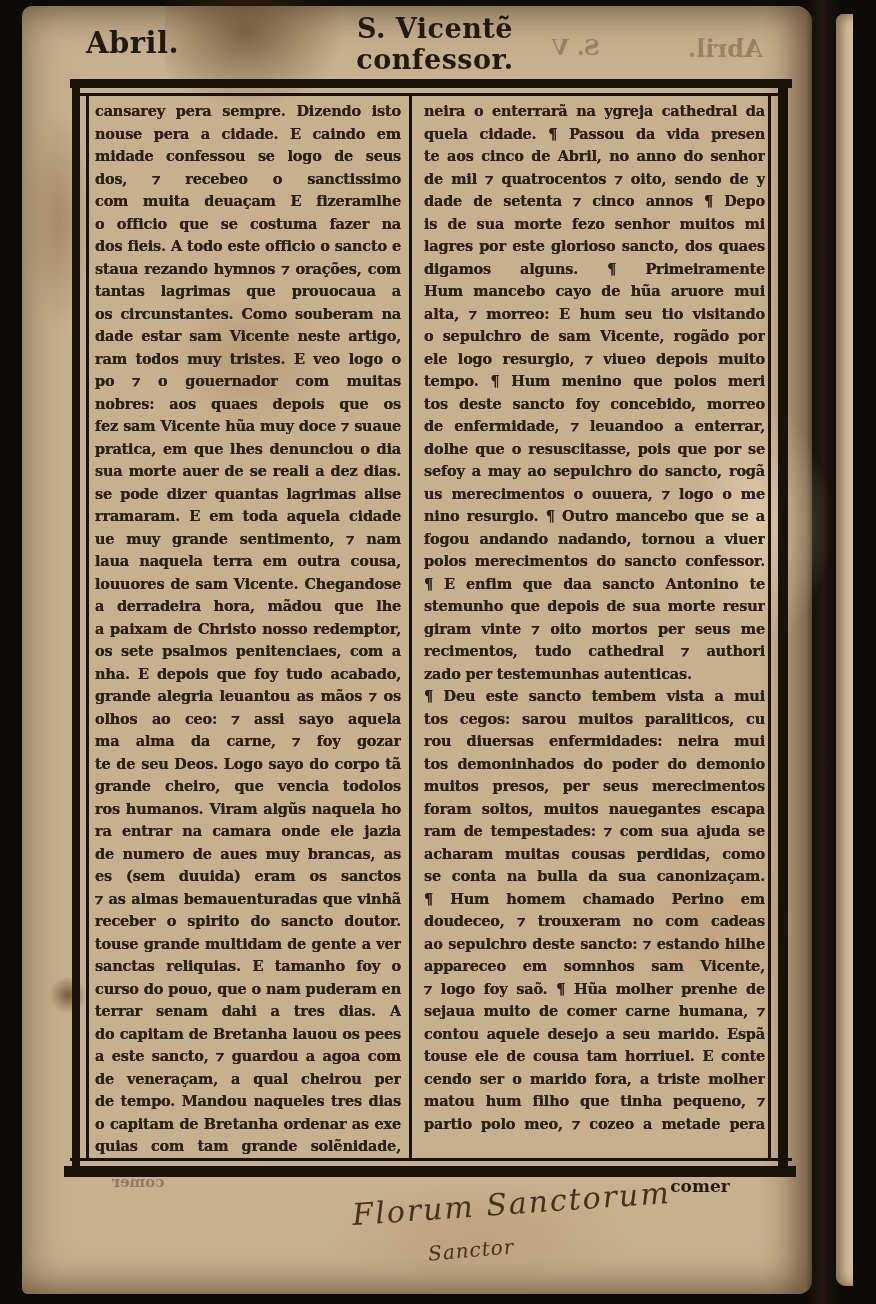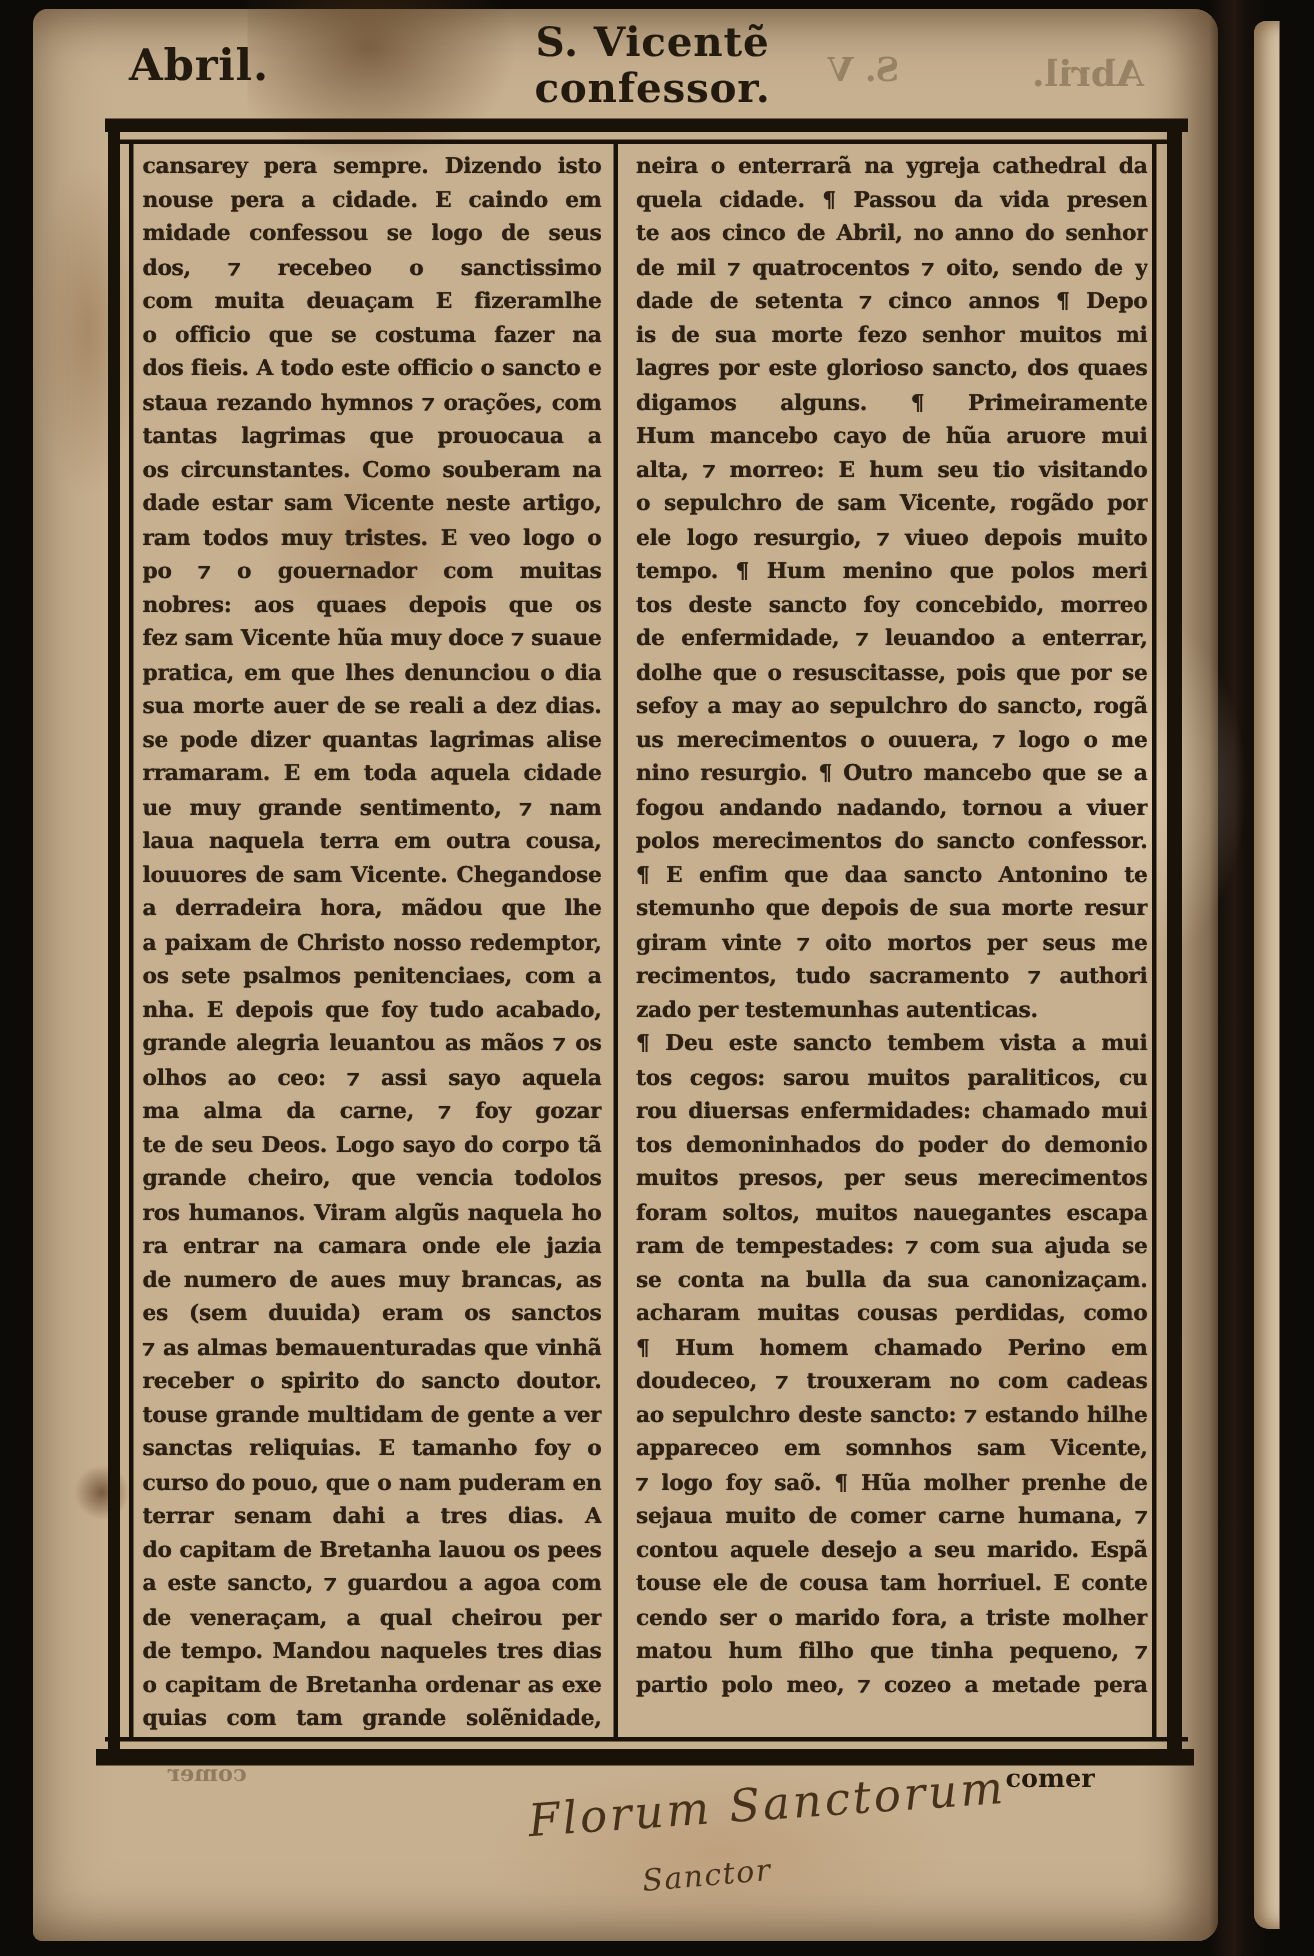--- a/index.html
+++ b/index.html
@@ -174,7 +174,7 @@
       <div class="tline">¶ E enfim que daa sancto Antonino te</div>
       <div class="tline">stemunho que depois de sua morte resur</div>
       <div class="tline">giram vinte ⁊ oito mortos per seus me</div>
-      <div class="tline">recimentos, tudo sacramento ⁊ authori</div>
+      <div class="tline">recimentos, tudo cathedral ⁊ authori</div>
       <div class="tline short">zado per testemunhas autenticas.</div>
       <div class="tline">¶ Deu este sancto tembem vista a mui</div>
       <div class="tline">tos cegos: sarou muitos paraliticos, cu</div>

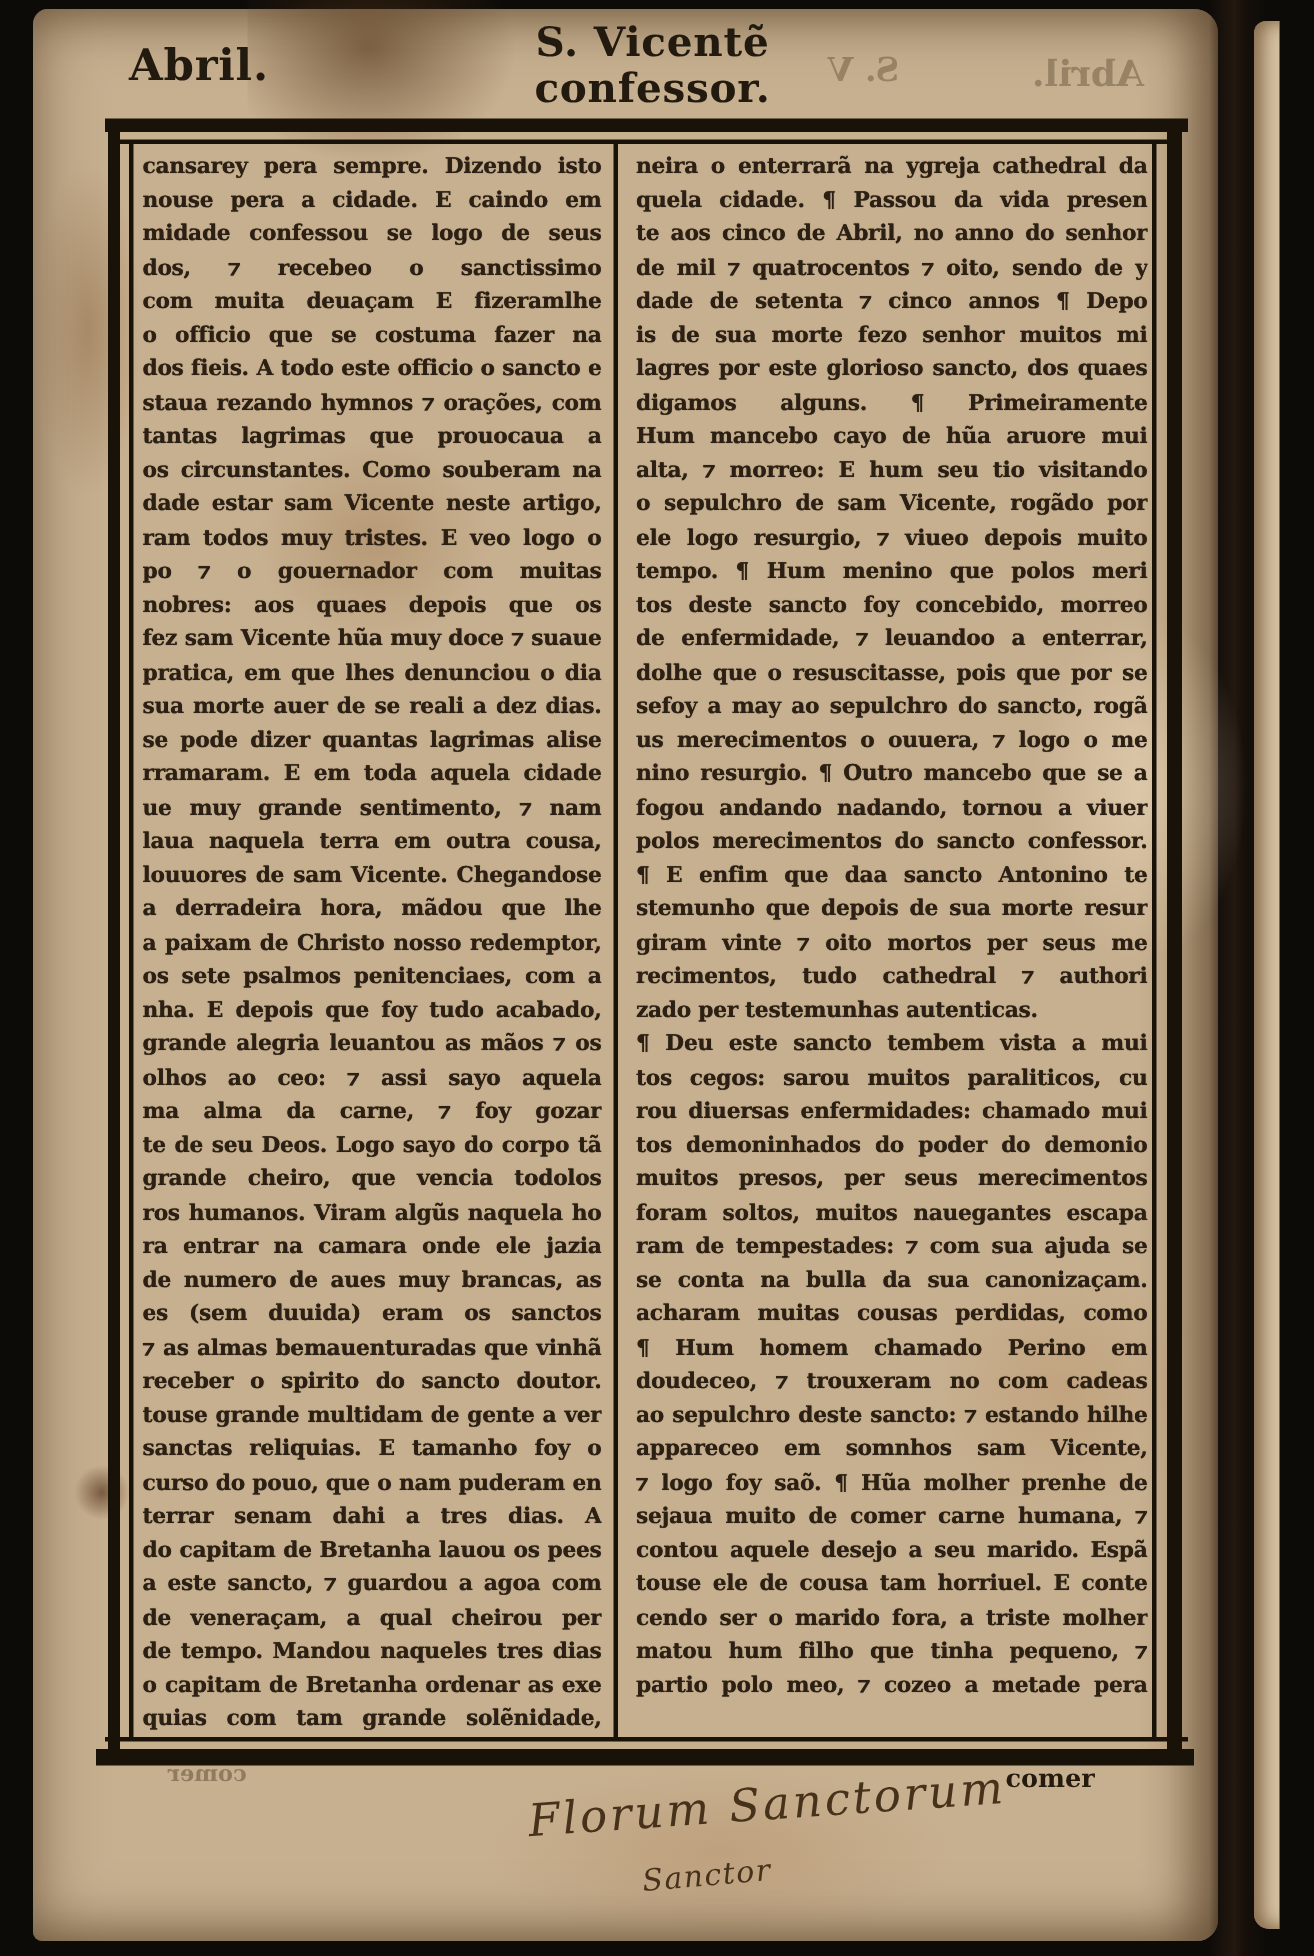--- a/index.html
+++ b/index.html
@@ -178,7 +178,7 @@
       <div class="tline short">zado per testemunhas autenticas.</div>
       <div class="tline">¶ Deu este sancto tembem vista a mui</div>
       <div class="tline">tos cegos: sarou muitos paraliticos, cu</div>
-      <div class="tline">rou diuersas enfermidades: chamado mui</div>
+      <div class="tline">rou diuersas enfermidades: neira mui</div>
       <div class="tline">tos demoninhados do poder do demonio</div>
       <div class="tline">muitos presos, per seus merecimentos</div>
       <div class="tline">foram soltos, muitos nauegantes escapa</div>

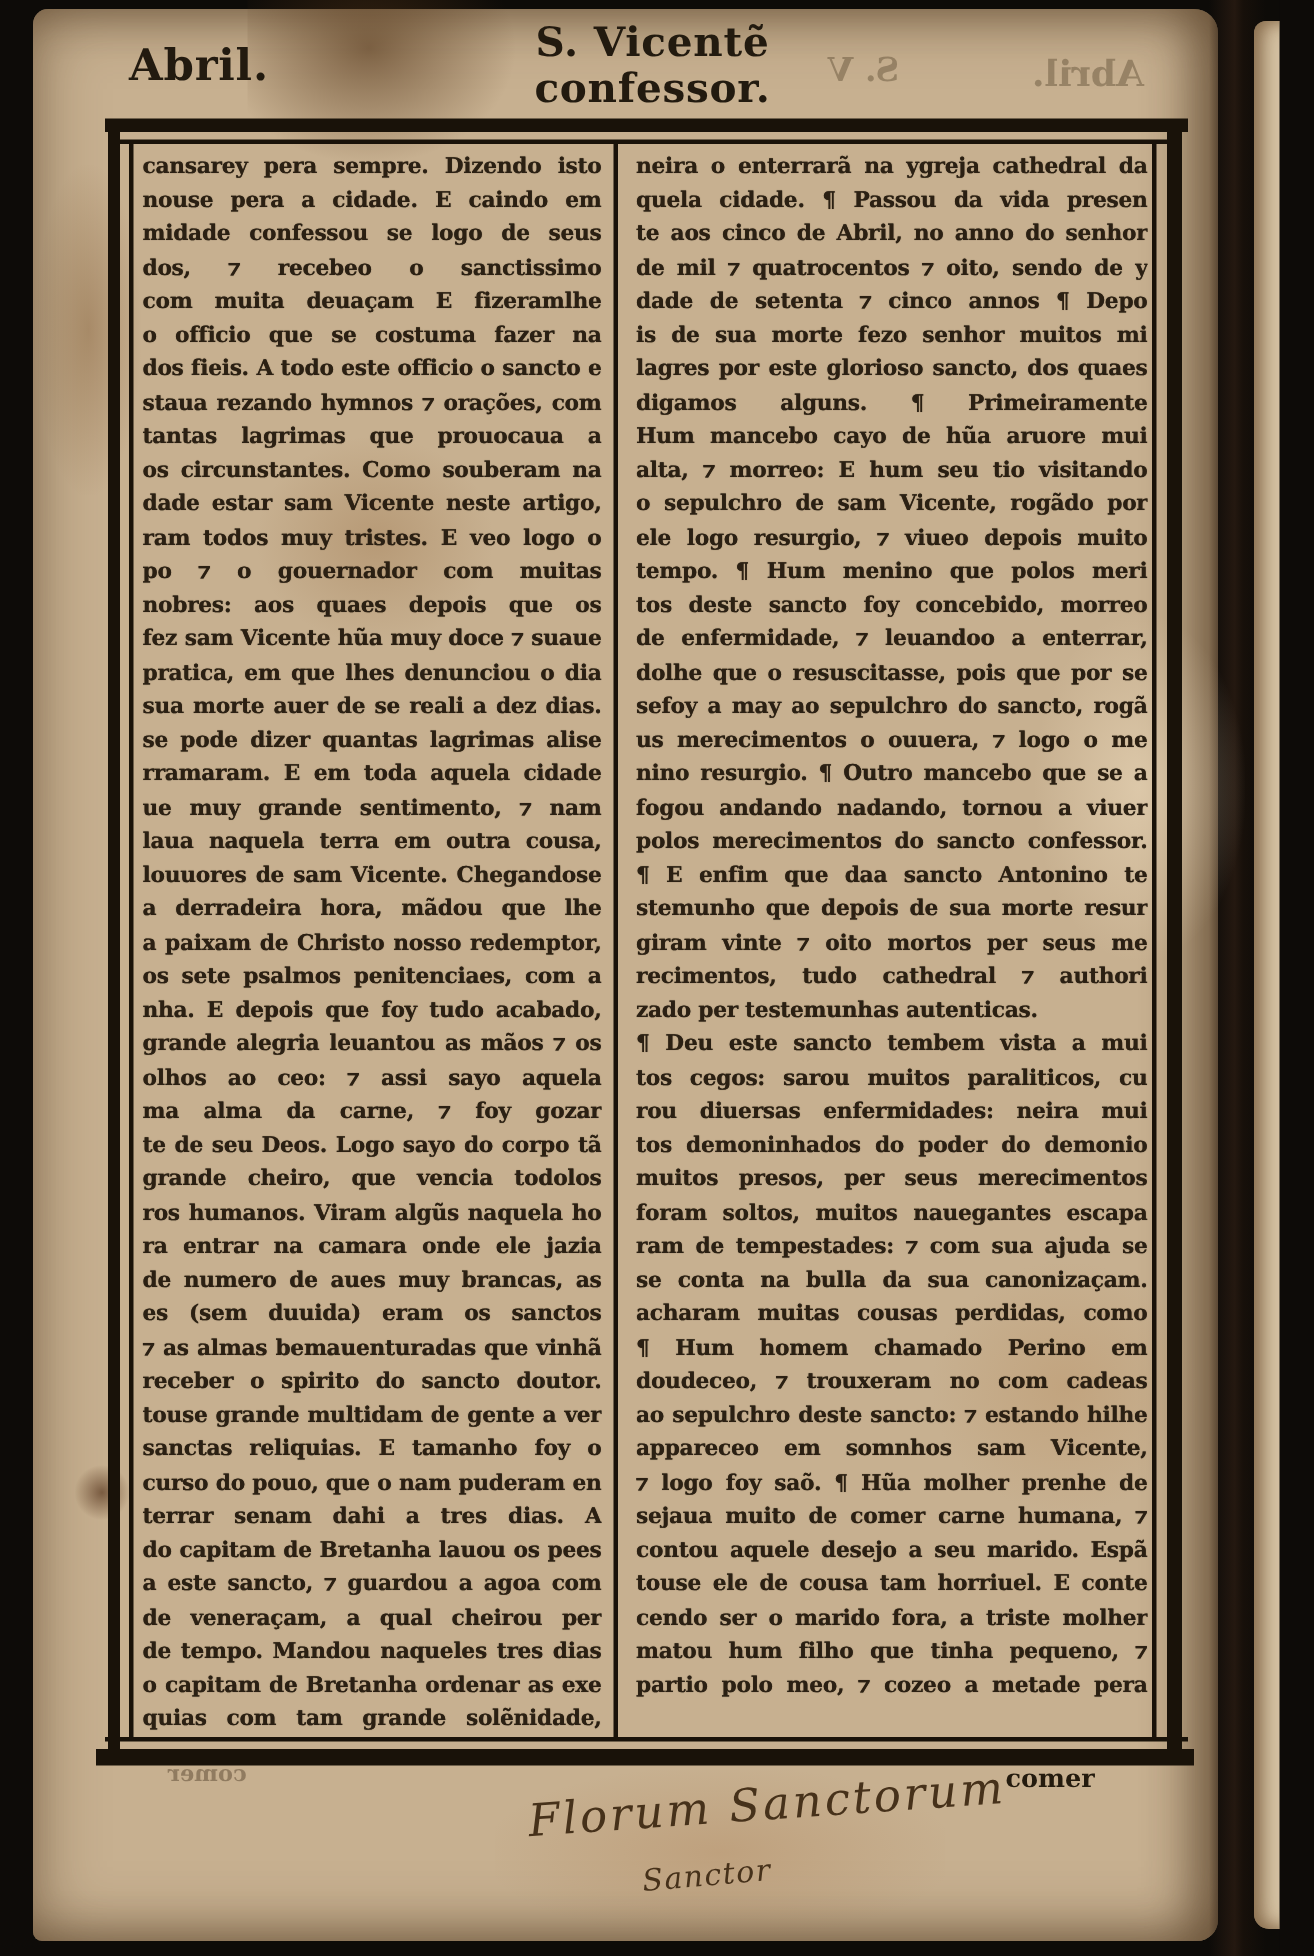--- a/index.html
+++ b/index.html
@@ -183,8 +183,8 @@
       <div class="tline">muitos presos, per seus merecimentos</div>
       <div class="tline">foram soltos, muitos nauegantes escapa</div>
       <div class="tline">ram de tempestades: ⁊ com sua ajuda se</div>
+      <div class="tline">acharam muitas cousas perdidas, como</div>
       <div class="tline">se conta na bulla da sua canonizaçam.</div>
-      <div class="tline">acharam muitas cousas perdidas, como</div>
       <div class="tline">¶ Hum homem chamado Perino em</div>
       <div class="tline">doudeceo, ⁊ trouxeram no com cadeas</div>
       <div class="tline">ao sepulchro deste sancto: ⁊ estando hilhe</div>

